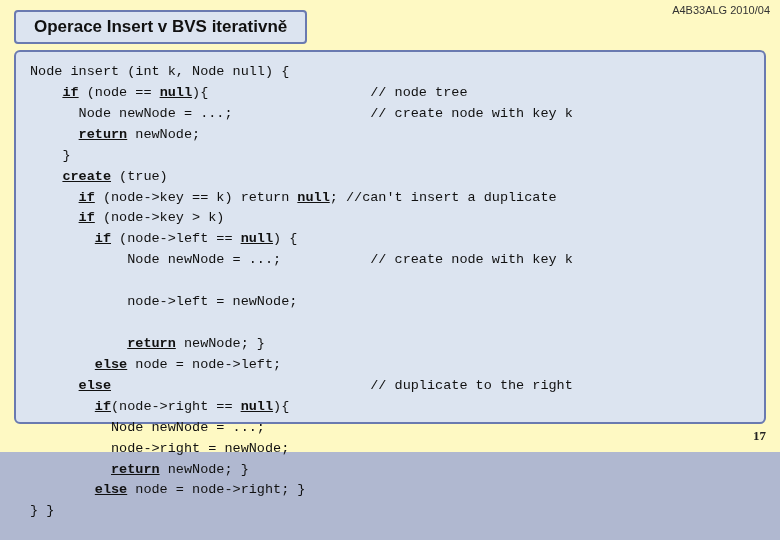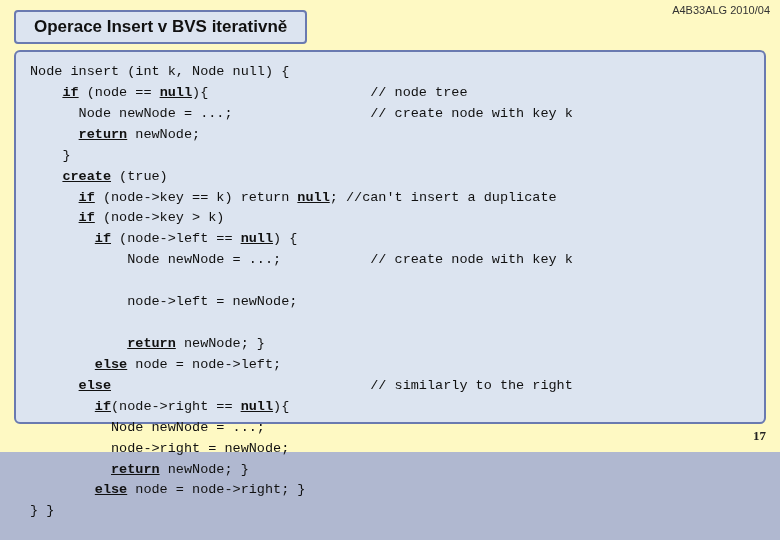--- a/index.html
+++ b/index.html
@@ -103,7 +103,7 @@
 
   <span>          <span class="kw">return</span> newNode; }</span>
   <span>      <span class="kw">else</span> node = node-&gt;left;</span>
-  <span>    <span class="kw">else</span>                                <span class="comment">// similarly to the right</span></span>
+  <span>    <span class="kw">else</span>                                <span class="comment">// duplicate to the right</span></span>
   <span>      <span class="kw">if</span>(node-&gt;right == <span class="kw">null</span>){</span>
   <span>        Node newNode = ...;</span>
   <span>        node-&gt;right = newNode;</span>

